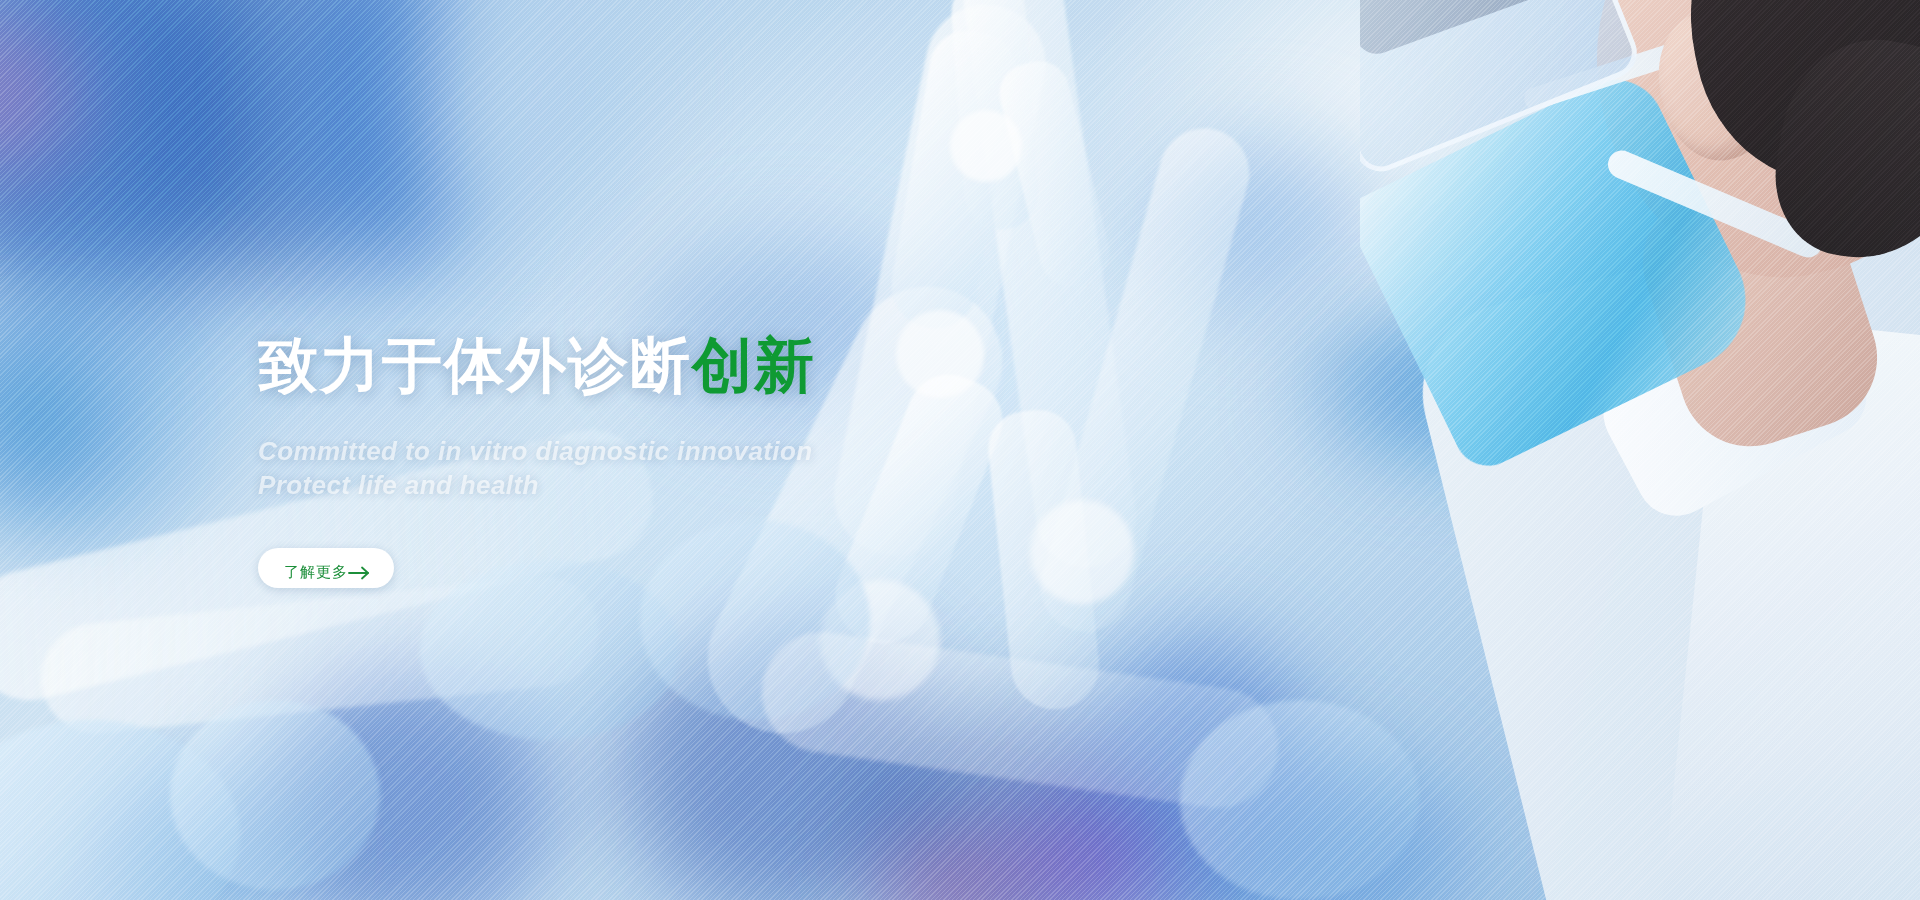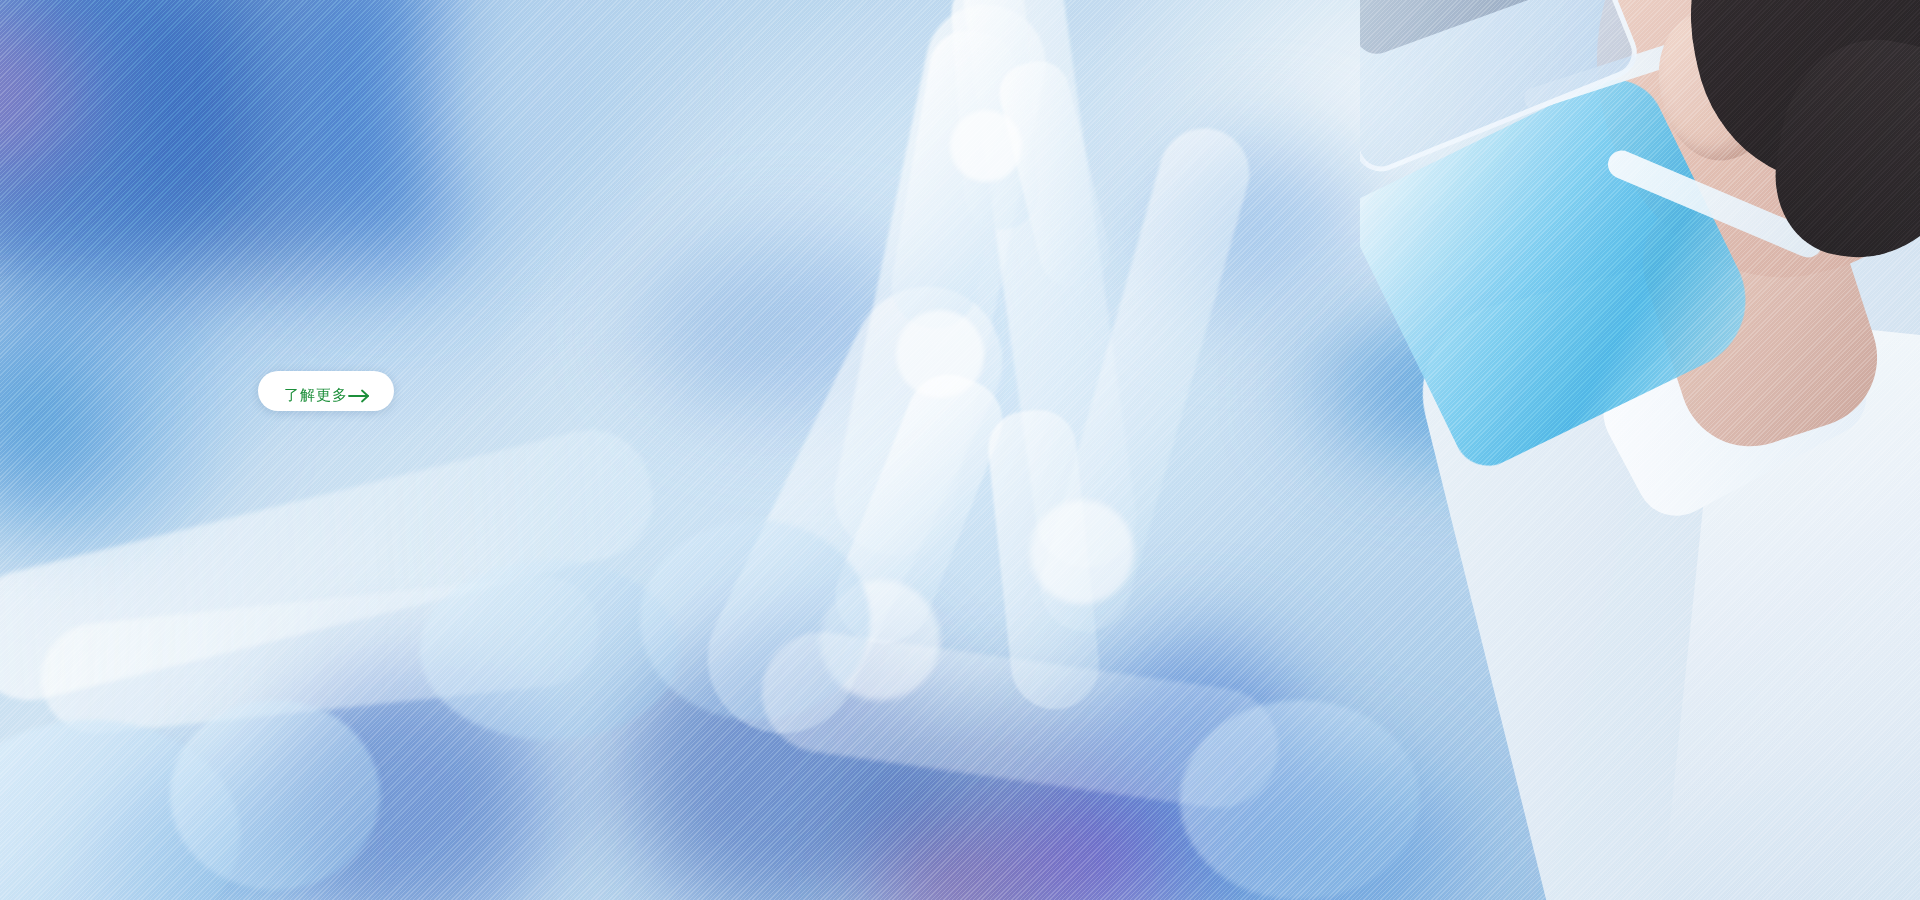--- a/index.html
+++ b/index.html
@@ -327,6 +327,7 @@
   <div class="content">
 
     <h1 class="headline">
+      <div><span>致力于体外诊断</span><span class="accent">创新</span></div>
     </h1>
 
 

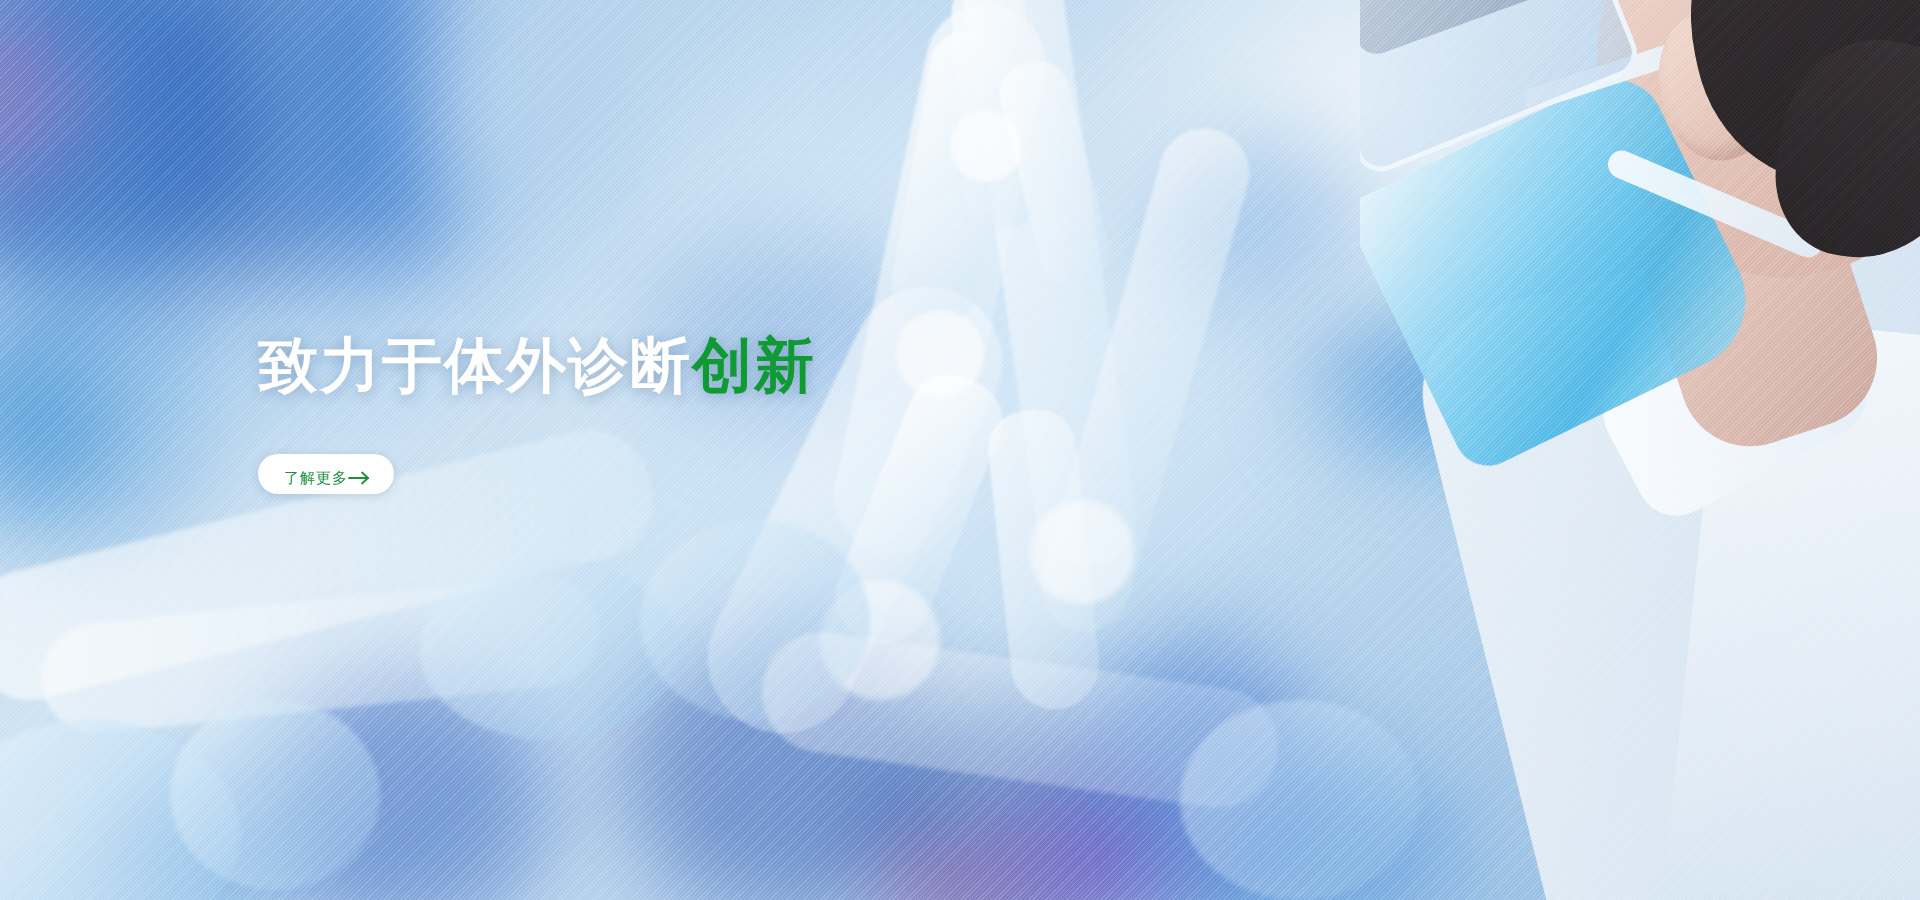--- a/index.html
+++ b/index.html
@@ -330,6 +330,10 @@
       <div><span>致力于体外诊断</span><span class="accent">创新</span></div>
     </h1>
 
+    <div class="subtitle">
+      <div>Committed to in vitro diagnostic innovation</div>
+      <div>Protect life and health</div>
+    </div>
 
     <button class="cta">
       <span class="cta-label">了解更多</span>

